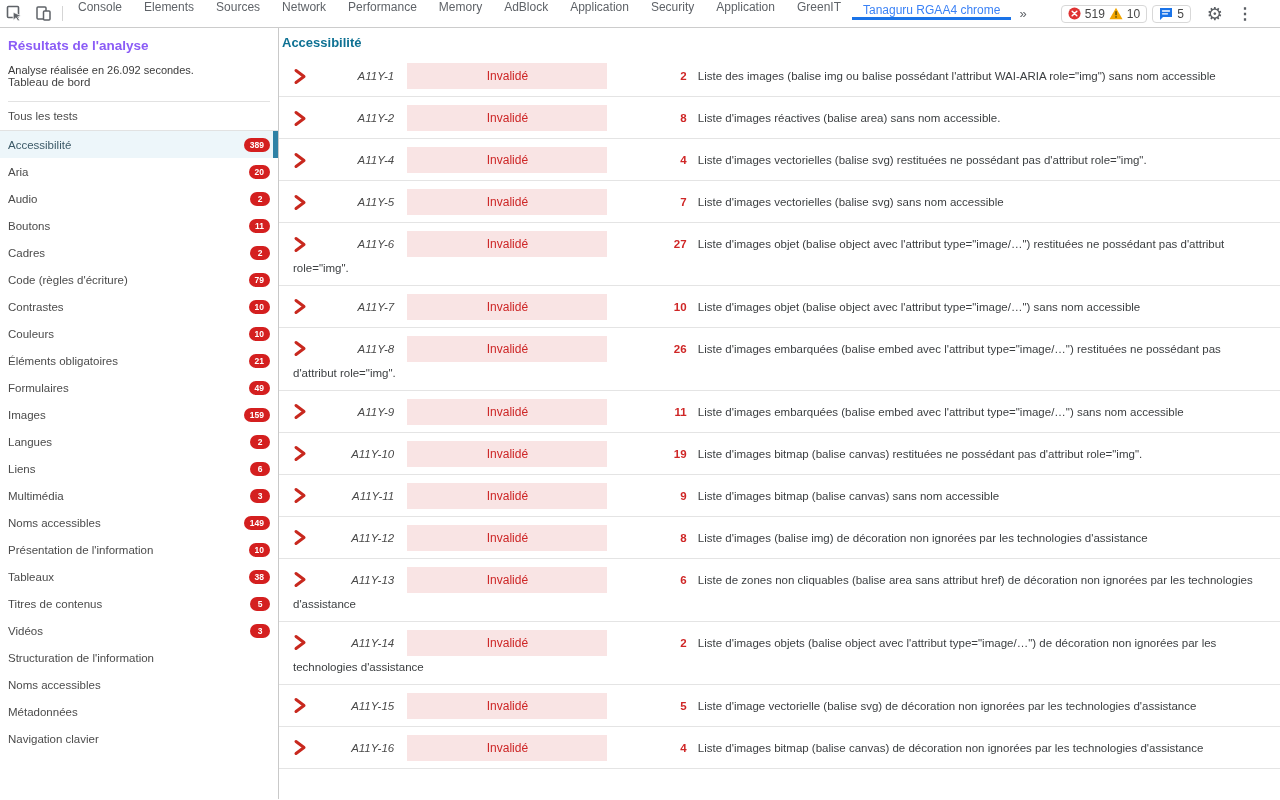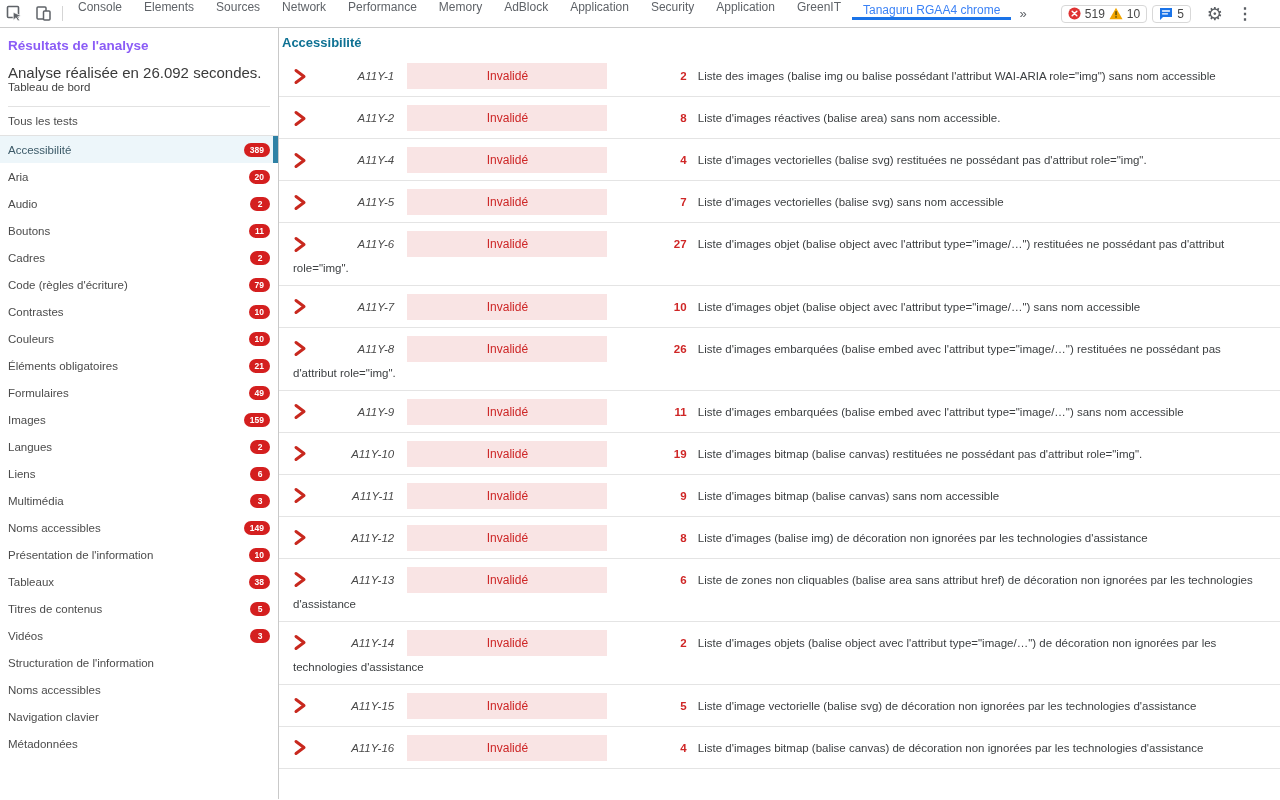--- a/index.html
+++ b/index.html
@@ -25,7 +25,7 @@
   
   .sb-head { padding:10px 8px 0 8px; }
   .sb-title { font-size:13.5px; font-weight:bold; color:#8b5cf6; }
-  .sb-sub { margin-top:11px; font-size:15px; color:#3a3a3a; }
+  .sb-sub { margin-top:11px; font-size:11px; color:#3a3a3a; }
   .sb-dash { font-size:11.5px; color:#424242; cursor:pointer; }
   .sep { border-top:1px solid #e2e2e2; }
   .sb-head .sep { margin-top:13px; }

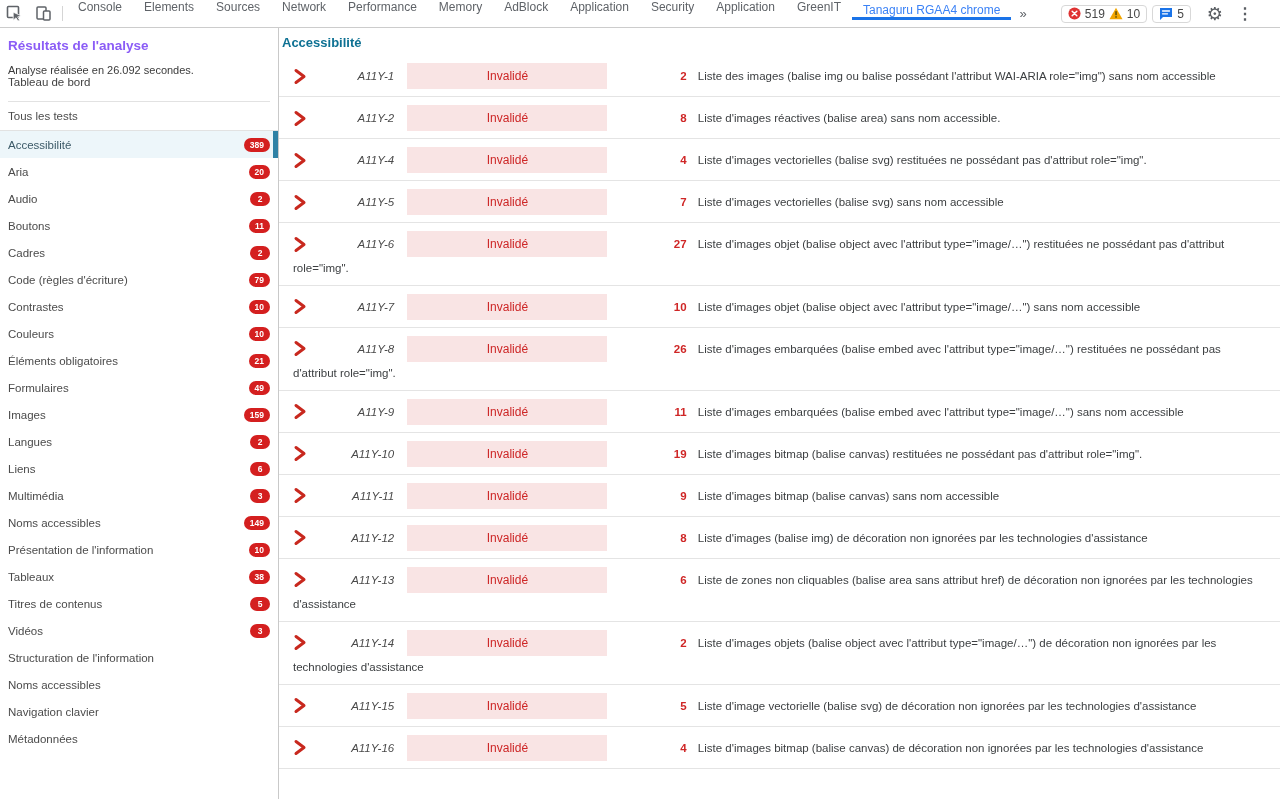--- a/index.html
+++ b/index.html
@@ -241,12 +241,12 @@
       </div>
 
       <div class="sb-item">
+        <span>Métadonnées</span>
+
+      </div>
+
+      <div class="sb-item">
         <span>Navigation clavier</span>
-
-      </div>
-
-      <div class="sb-item">
-        <span>Métadonnées</span>
 
       </div>
     </div>

